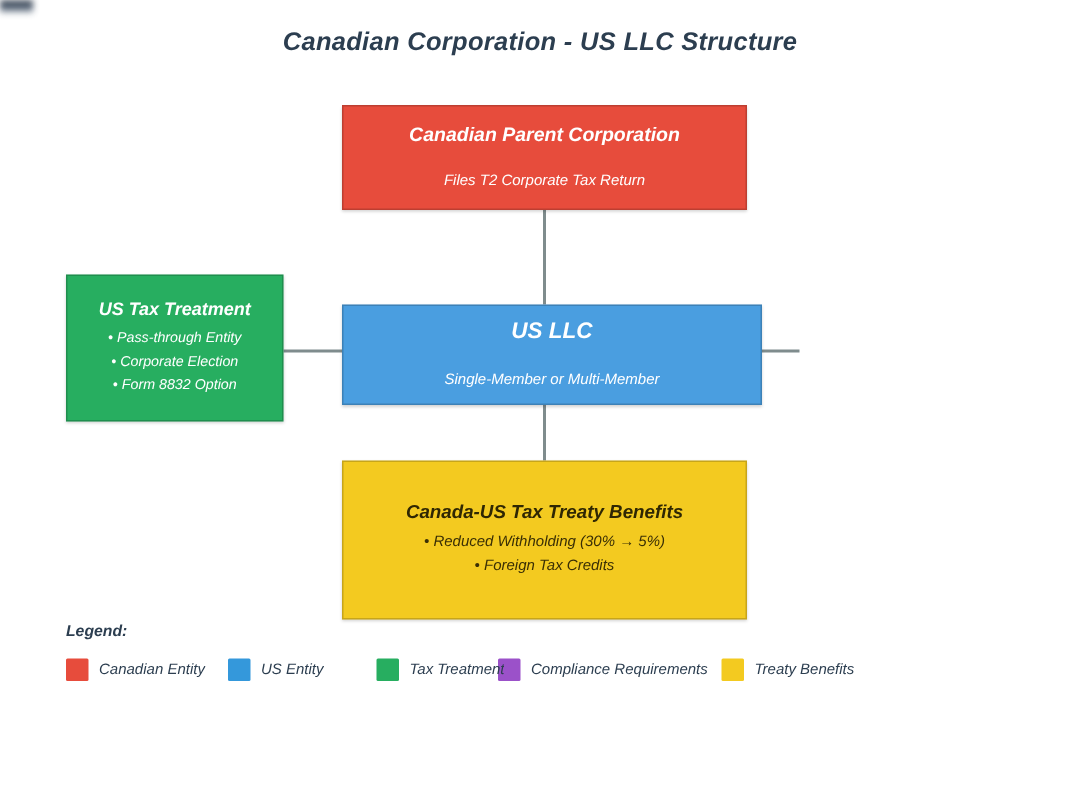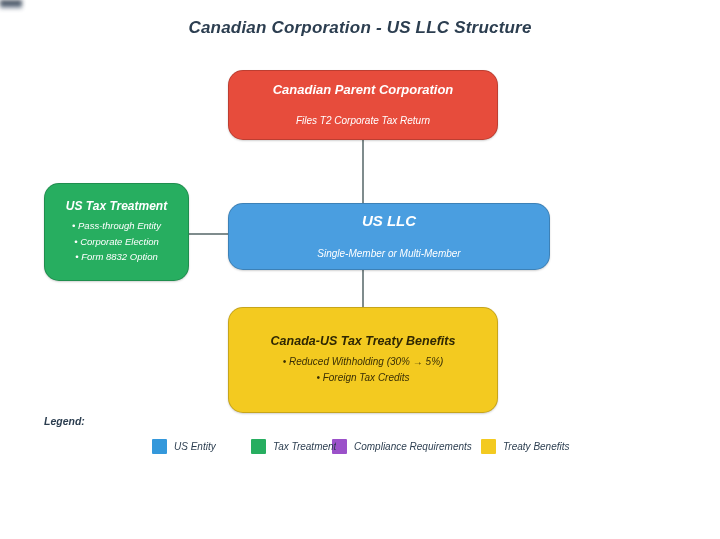--- a/index.html
+++ b/index.html
@@ -61,7 +61,7 @@
   .node {
     position: absolute;
     box-sizing: border-box;
-    border-radius: 15px;
+    border-radius: 0;
     border: 1px solid rgba(0,0,0,0.18);
     display: flex;
     flex-direction: column;

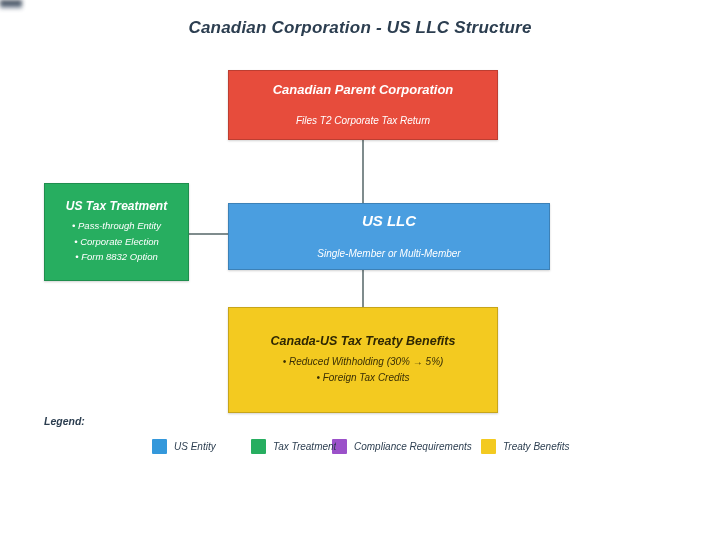--- a/index.html
+++ b/index.html
@@ -100,7 +100,7 @@
   #node-parent .node-sub { font-size: 10px; }
 
   #node-llc {
-    left: 228px; top: 203px; width: 322px; height: 67px;
+    left: 228px; top: 203px; width: 280px; height: 67px;
     background: #4a9ee0; color: #ffffff; align-items: center;
   }
   #node-llc .node-title { font-size: 15px; font-weight: bold; }

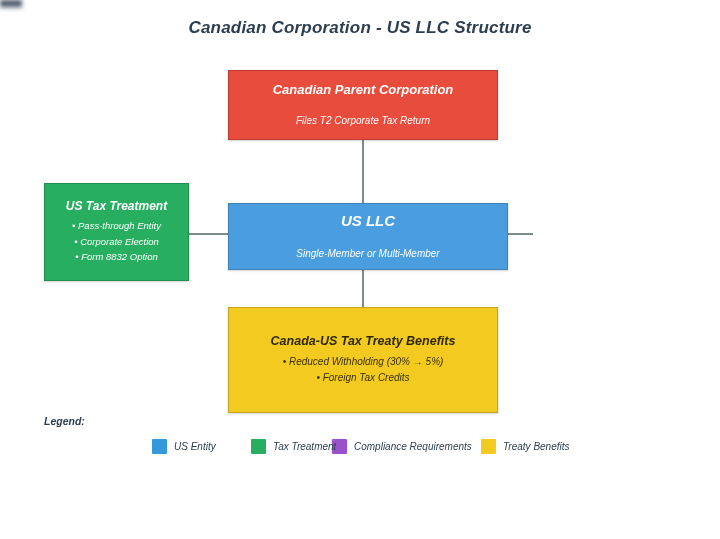--- a/index.html
+++ b/index.html
@@ -219,6 +219,10 @@
   <div class="legend-title">Legend:</div>
   <div id="legend-row">
 
+    <div class="legend-item i0">
+      <span class="legend-swatch" style="background:#e74c3c;"></span>
+      <span class="legend-label">Canadian Entity</span>
+    </div>
 
     <div class="legend-item i1">
       <span class="legend-swatch" style="background:#3498db;"></span>

